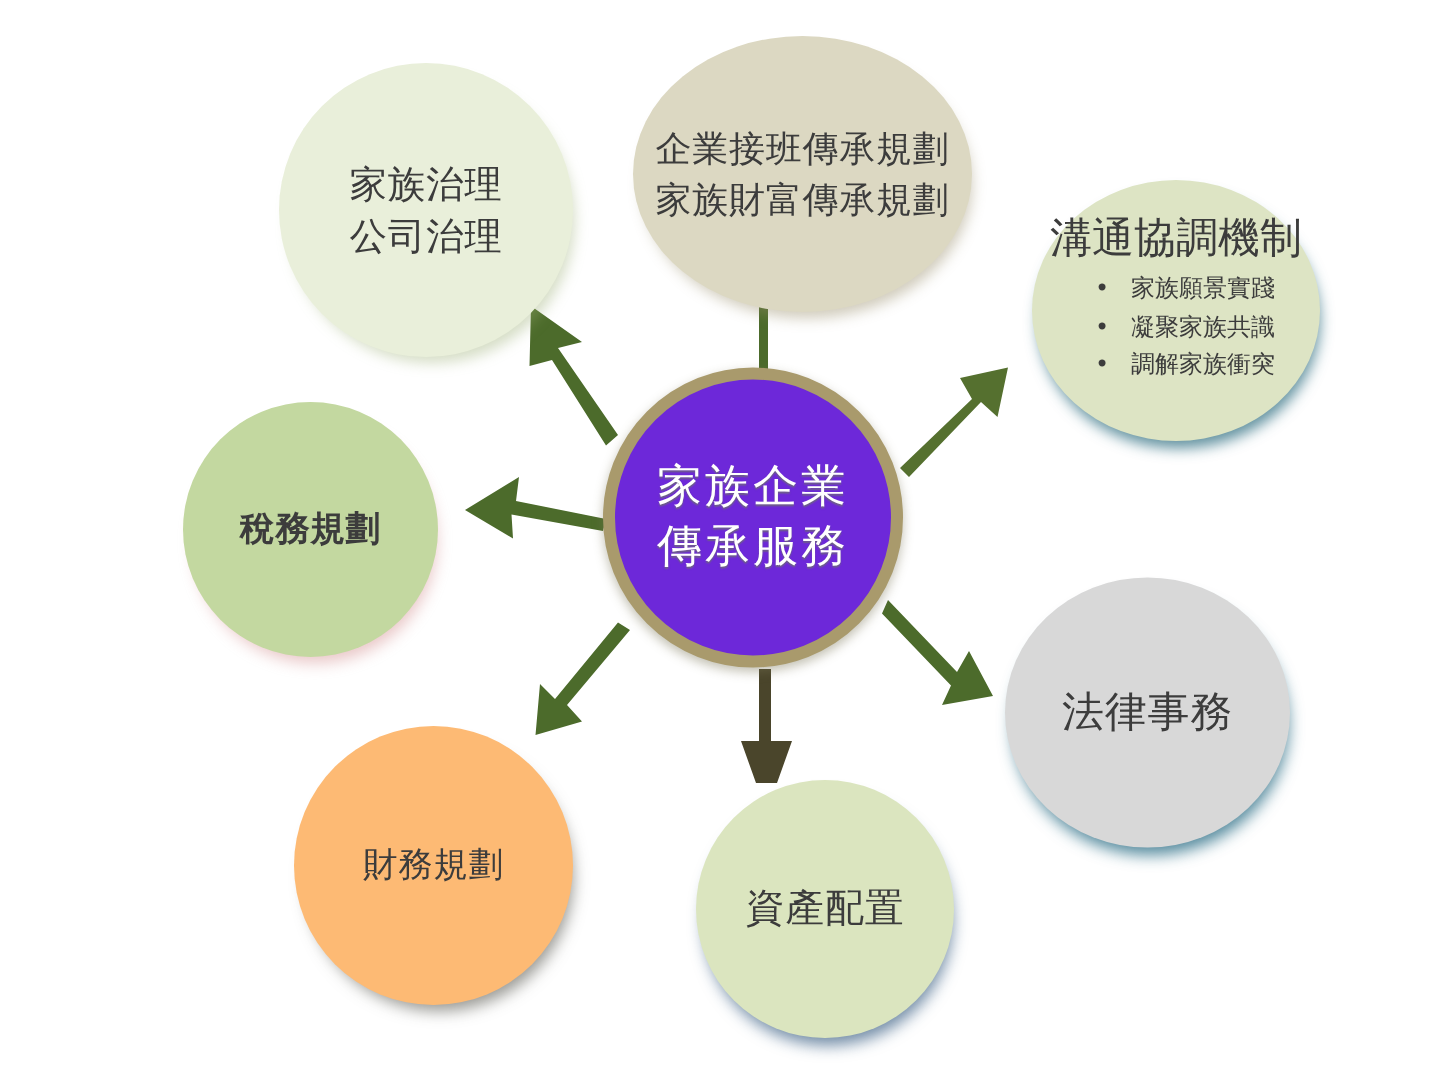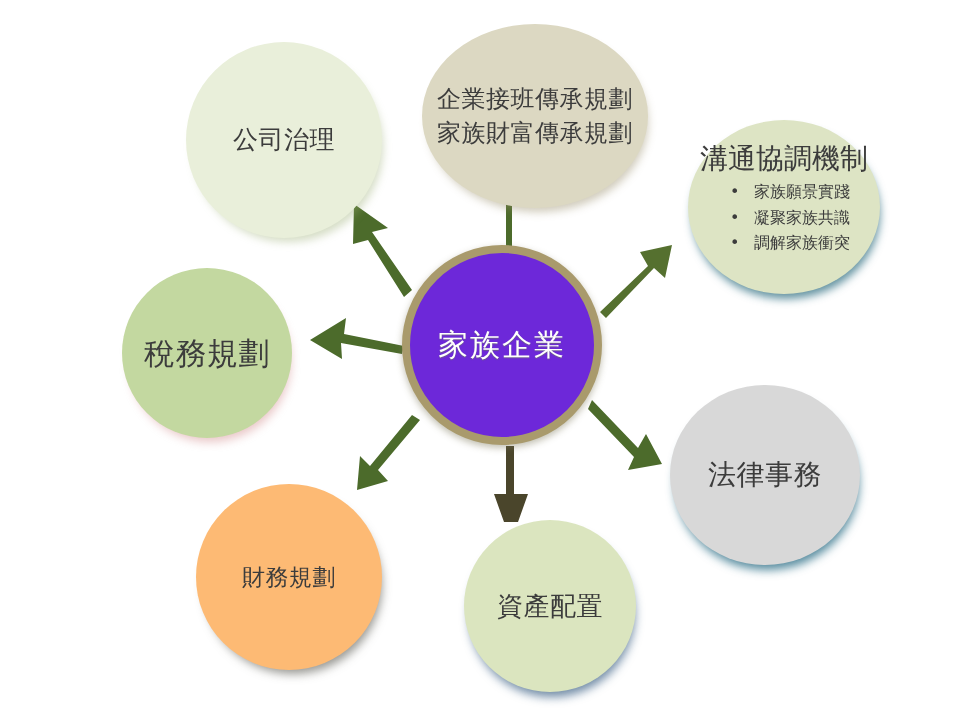--- a/index.html
+++ b/index.html
@@ -210,6 +210,7 @@
   </svg>
 
   <div class="node" id="node-governance">
+    <span class="line">家族治理</span>
     <span class="line">公司治理</span>
   </div>
 

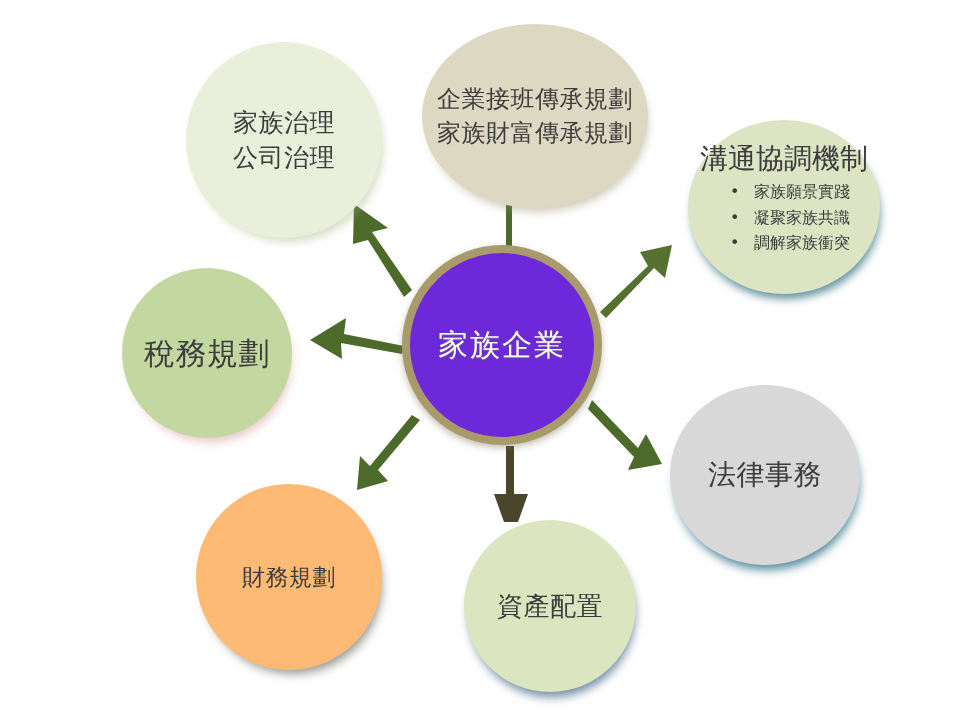--- a/index.html
+++ b/index.html
@@ -135,7 +135,7 @@
     box-shadow: 3px 8px 10px -4px rgba(225,180,180,0.75);
     z-index: 20;
   }
-  #node-tax .line { font-size: 31px; }
+  #node-tax .line { font-size: 23px; font-weight: bold; }
 
   
   #node-finance {

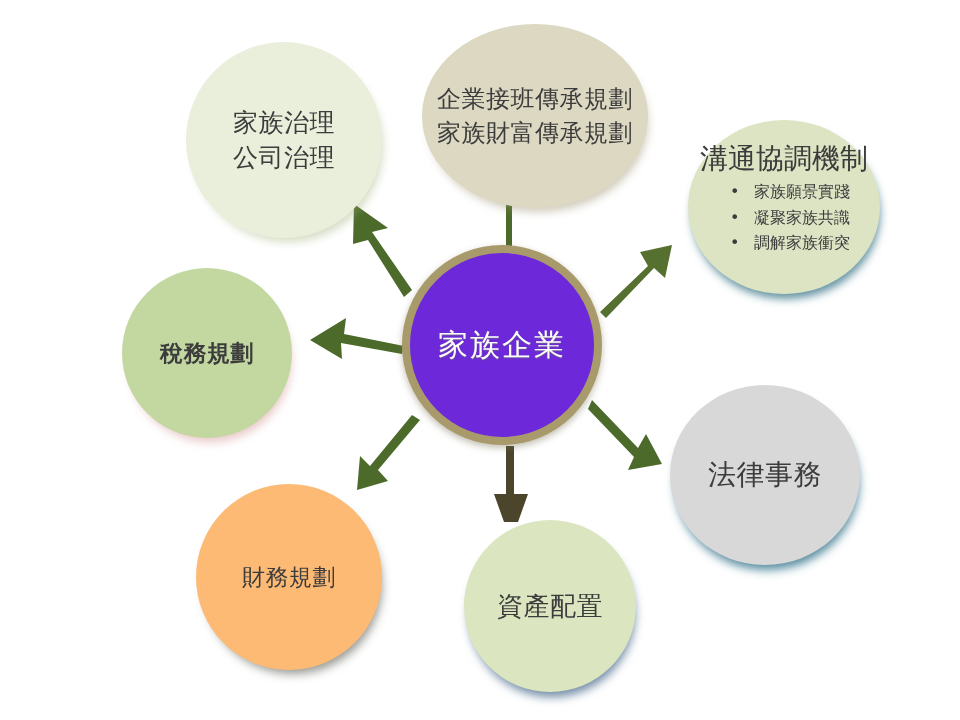--- a/index.html
+++ b/index.html
@@ -255,6 +255,7 @@
 
   <div class="node" id="hub">
     <span class="line">家族企業</span>
+    <span class="line">傳承服務</span>
   </div>
 
 </div>

